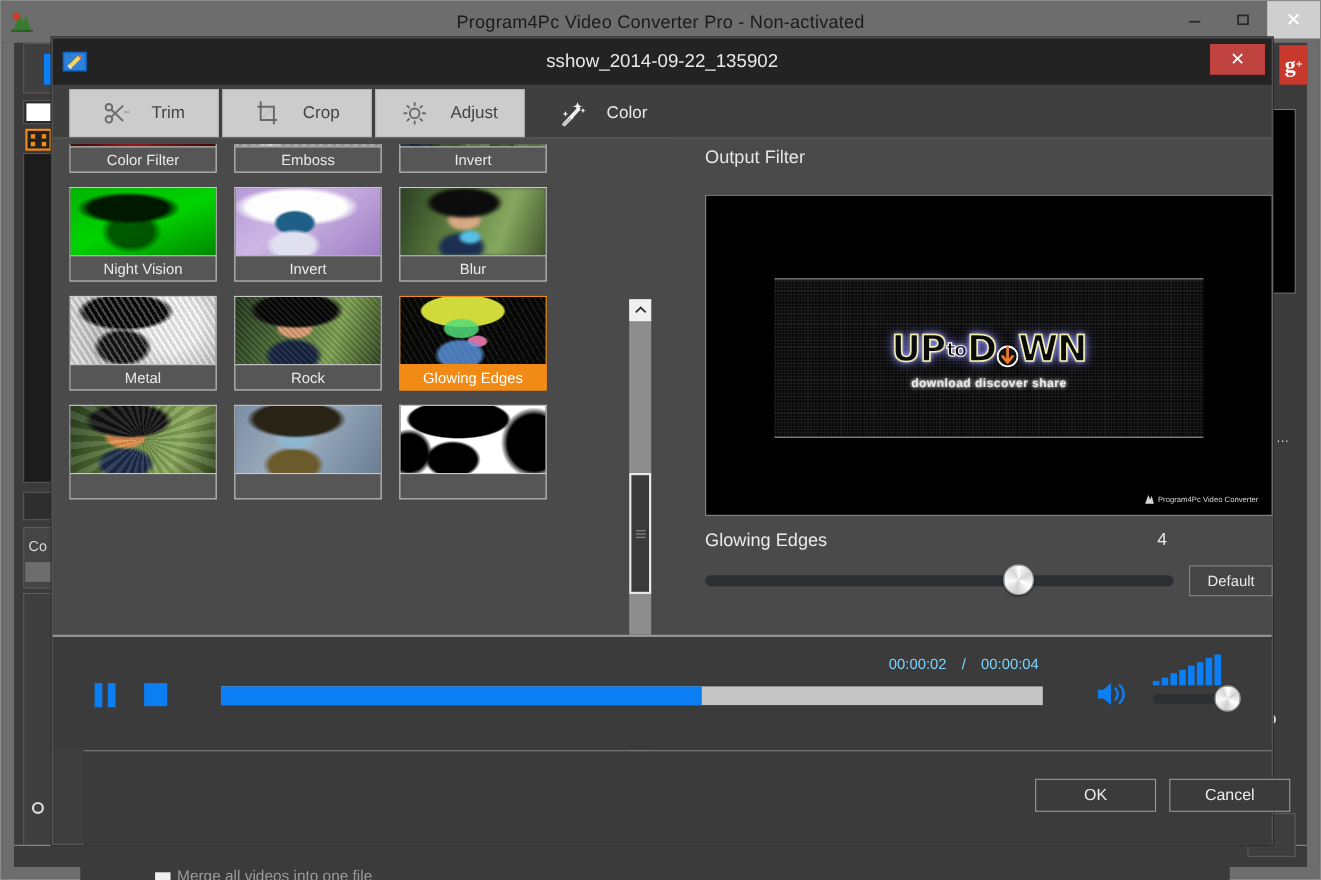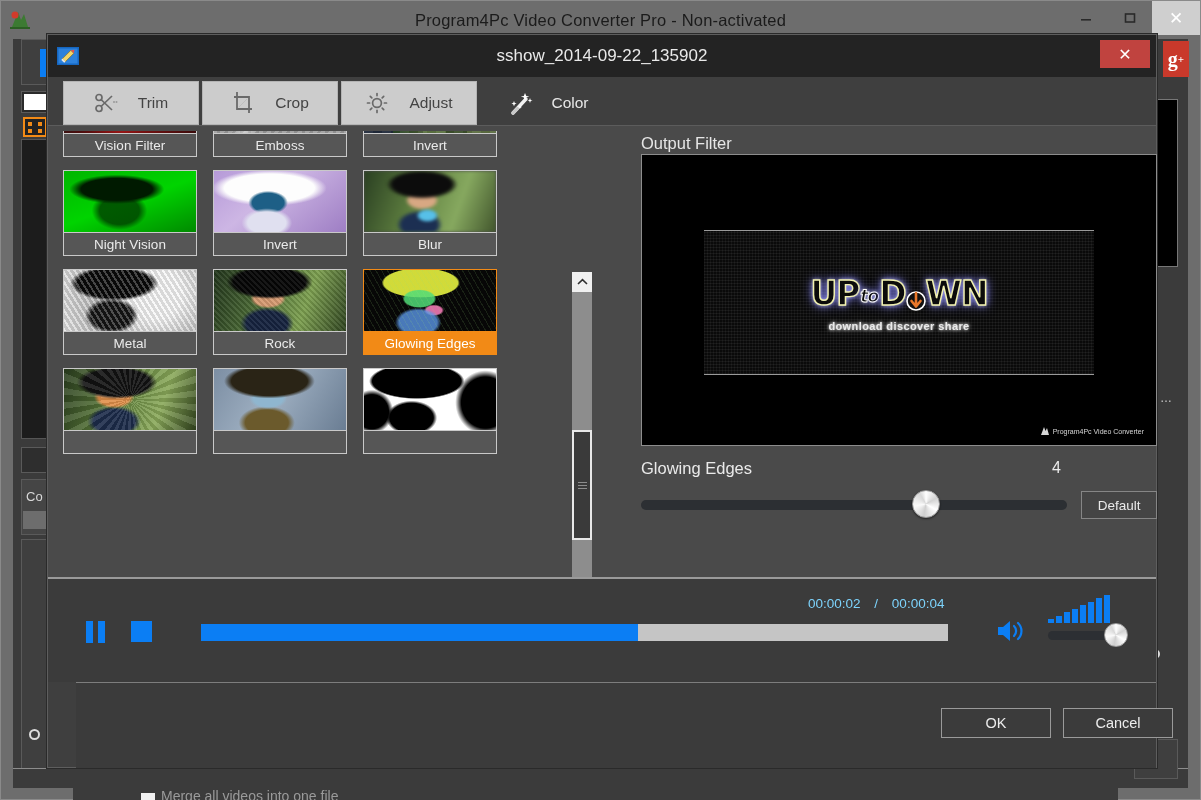--- a/index.html
+++ b/index.html
@@ -435,7 +435,7 @@
             <div class="th" style="background:linear-gradient(120deg,#1a1a1a 0%,#4b0d0d 30%,#8e1414 55%,#3a0a0a 100%);"></div>
             <div class="th" style="background:radial-gradient(ellipse at 40% 55%,rgba(200,30,30,.75) 0 35%,transparent 60%);"></div>
           </div>
-          <div class="effect-name">Vision Filter</div>
+          <div class="effect-name">Color Filter</div>
         </div>
         <div class="effect-cell">
           <div class="effect-thumb">

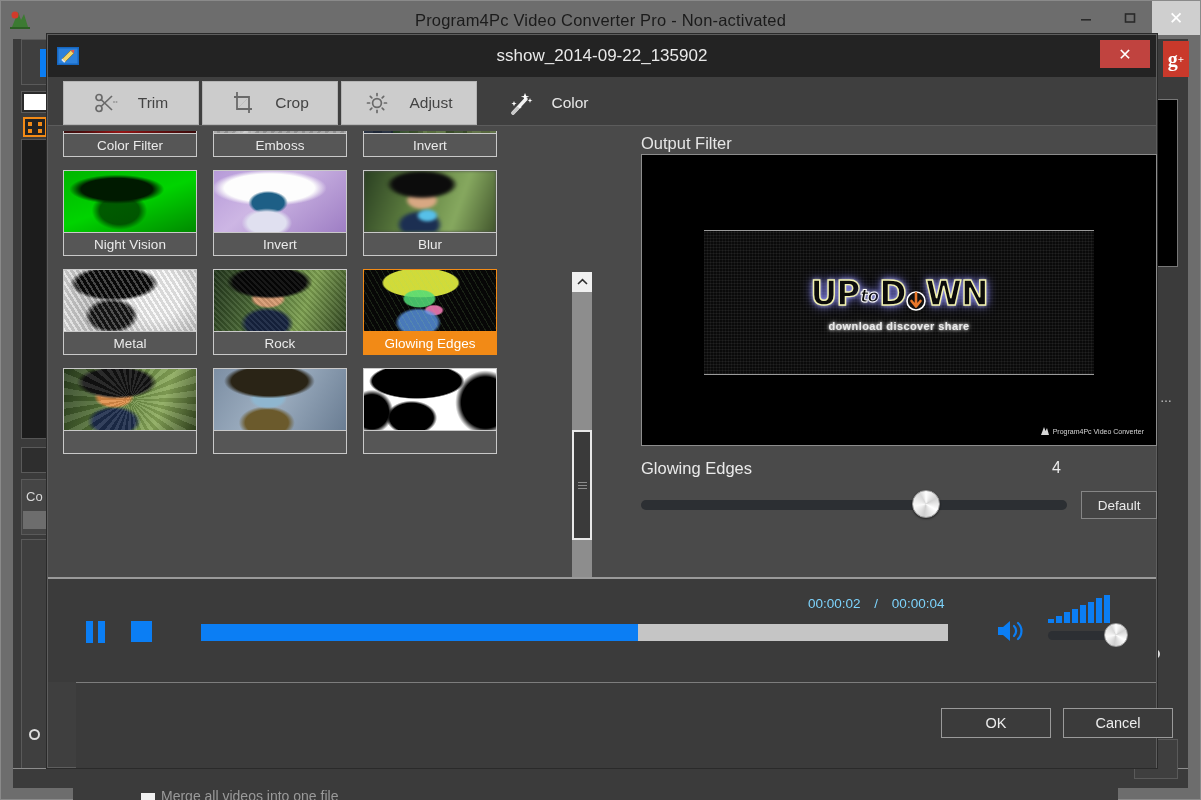--- a/index.html
+++ b/index.html
@@ -159,7 +159,7 @@
   #preview-col { position: absolute; left: 593px; top: 0; width: 500px; }
   #preview-label { font-size: 16.5px; color: #e6e6e6; margin-top: 8px; }
   #preview-box {
-    margin-top: 1px;
+    margin-top: 24px;
     width: 516px; height: 292px;
     background: #000;
     border: 1px solid #8d8d8d;

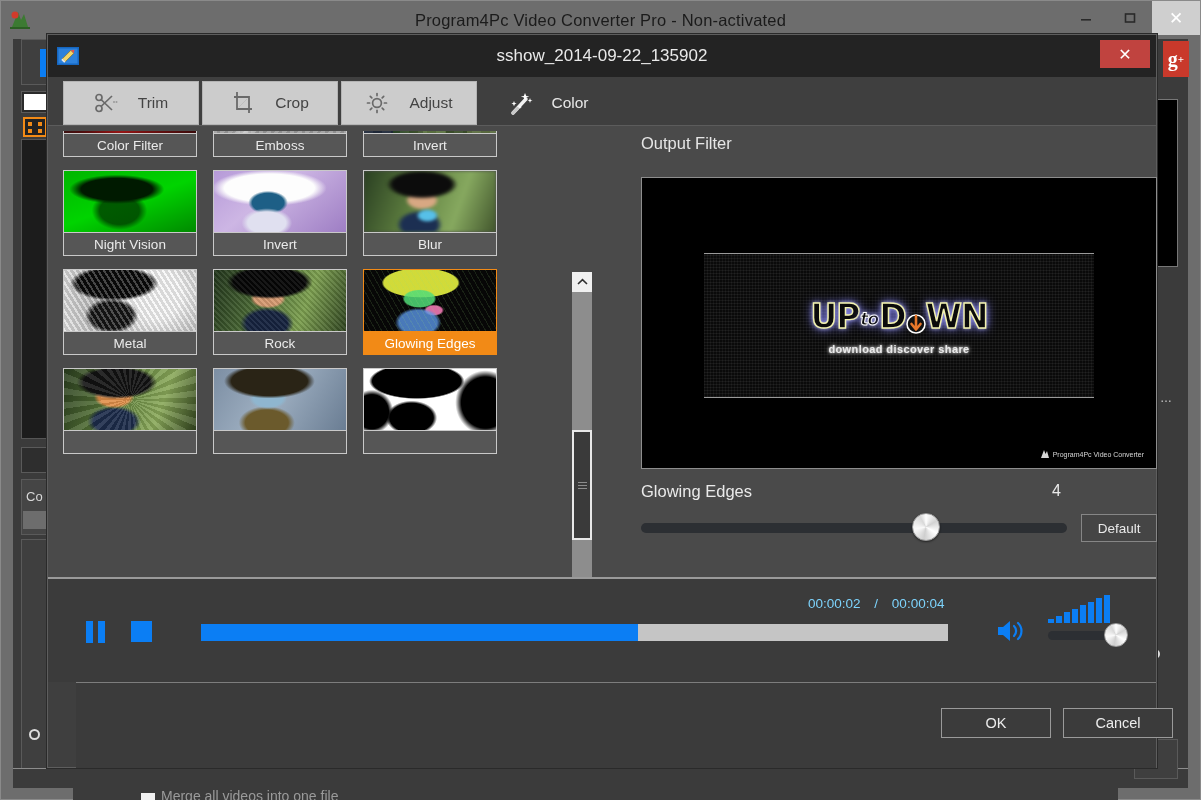--- a/index.html
+++ b/index.html
@@ -182,7 +182,7 @@
     text-shadow: 0 0 6px #9a9aff, 0 0 12px #6f6fe0, 0 0 3px #ffffa0;
     display: flex; align-items: center;
   }
-  #logo-line .sm { font-size: 17px; font-style: italic; -webkit-text-stroke: 1px #ffffff; margin: 6px 1px 0 1px;}
+  #logo-line .sm { font-size: 17px; -webkit-text-stroke: 1px #ffffff; margin: 6px 1px 0 1px;}
   #logo-arrow {
     display: inline-block; width: 20px; height: 26px; margin: 0 0px; position: relative; top:3px;
   }

